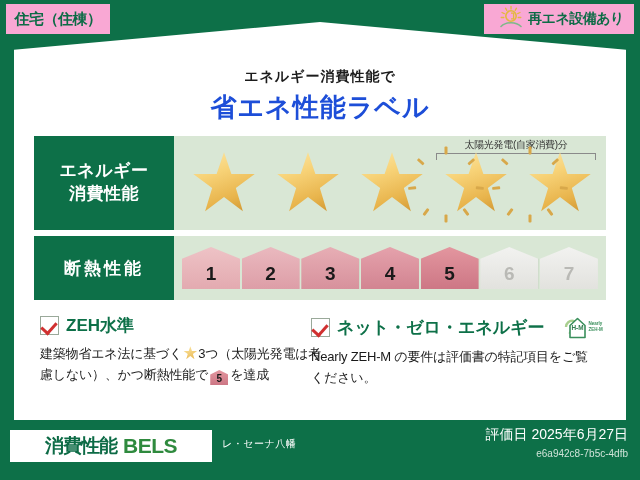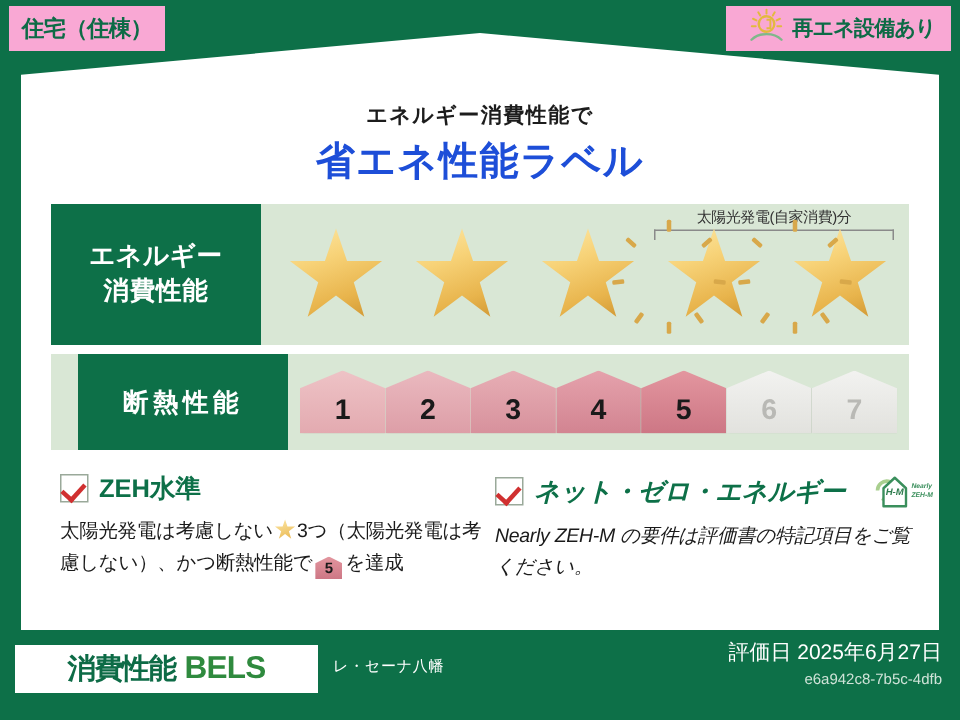--- a/index.html
+++ b/index.html
@@ -89,7 +89,7 @@
   }
   #row-insul .row-label {
     width: 140px; height: 64px;
-    font-size: 17px; letter-spacing: 3px; margin-left: 18px;
+    font-size: 17px; letter-spacing: 3px;
   }
 
   .row-body { flex: 1 1 auto; position: relative; height: 100%; }

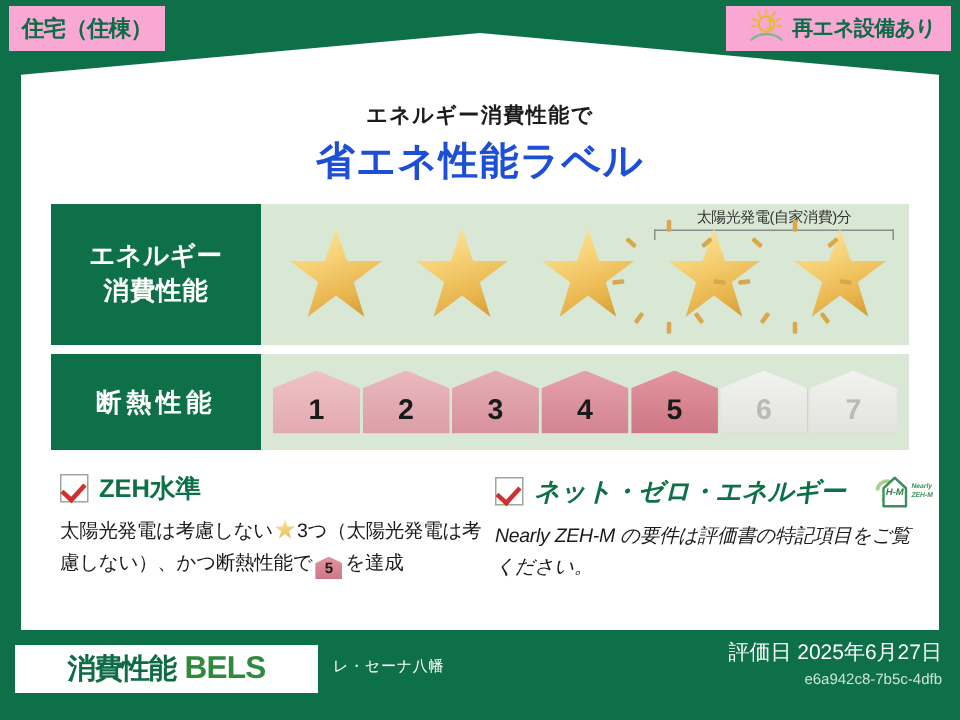--- a/index.html
+++ b/index.html
@@ -167,7 +167,7 @@
     width: 282px;
   }
   #note-left  { left: 26px; }
-  #note-right { left: 316px; font-style: italic; }
+  #note-right { left: 297px; }
 
   .note-head {
     display: flex; align-items: center; gap: 7px;

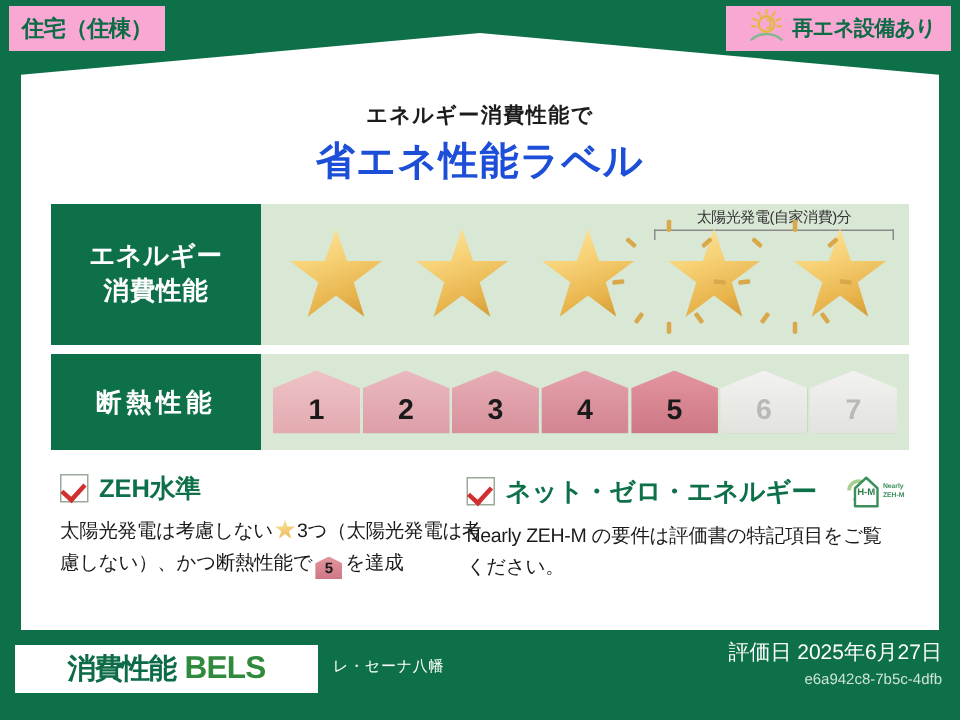--- a/index.html
+++ b/index.html
@@ -353,7 +353,7 @@
         <span class="checkbox"></span>
         <span class="note-title">ZEH水準</span>
       </div>
-      <div class="note-body"><span>太陽光発電は考慮しない</span><span class="inline-star"></span><span>3つ（太陽光発電は考慮しない）、かつ断熱性能で</span><span class="inline-grade">5</span><span>を達成</span></div>
+      <div class="note-body"><span>建築物省エネ法に基づく</span><span class="inline-star"></span><span>3つ（太陽光発電は考慮しない）、かつ断熱性能で</span><span class="inline-grade">5</span><span>を達成</span></div>
     </div>
 
     <div class="note" id="note-right">

